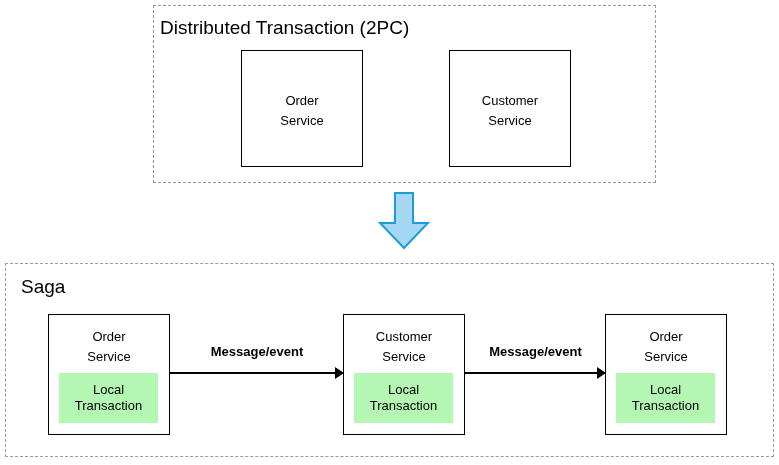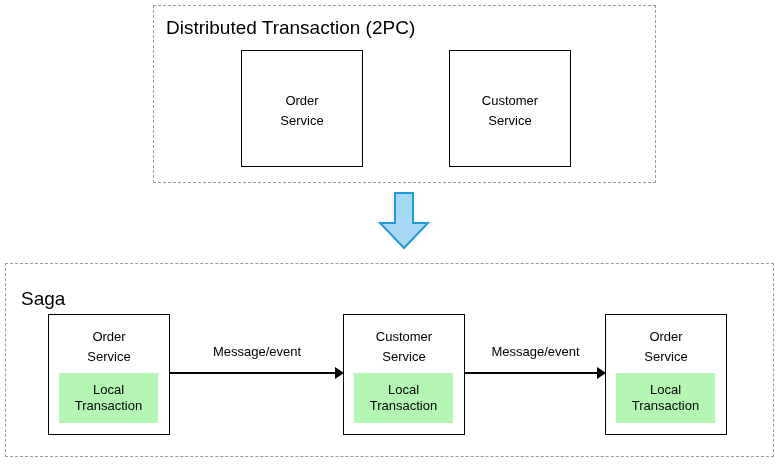--- a/index.html
+++ b/index.html
@@ -51,7 +51,7 @@
     white-space: nowrap;
   }
   #group-2pc .group-title {
-    left: 12px;
+    left: 6px;
     top: 11px;
   }
   #group-saga .group-title {

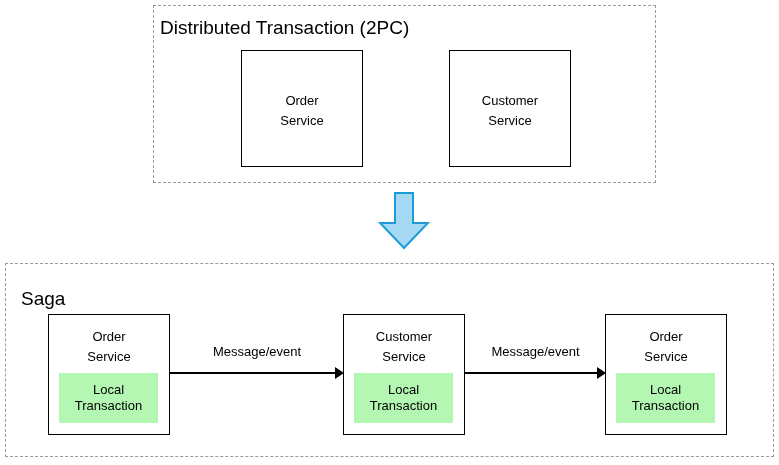--- a/index.html
+++ b/index.html
@@ -56,7 +56,7 @@
   }
   #group-saga .group-title {
     left: 15px;
-    top: 24px;
+    top: 12px;
   }
 
   

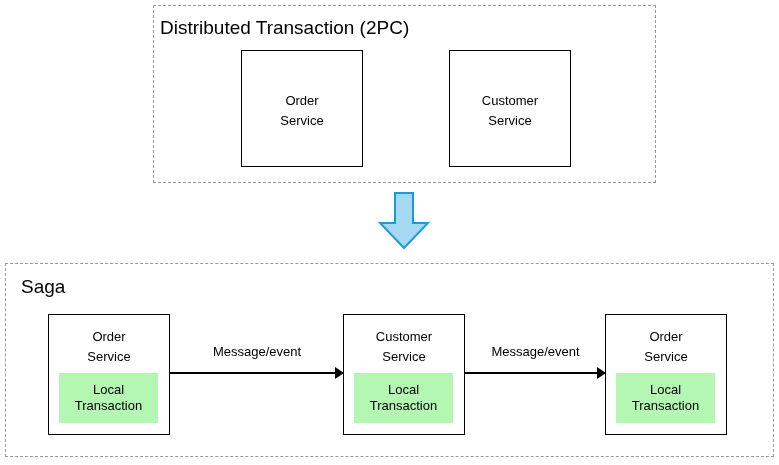--- a/index.html
+++ b/index.html
@@ -120,6 +120,7 @@
   .flow {
     position: absolute;
     height: 40px;
+    font-weight: bold;
   }
   #flow-1 { left: 170px; top: 353px; width: 174px; }
   #flow-2 { left: 465px; top: 353px; width: 141px; }

